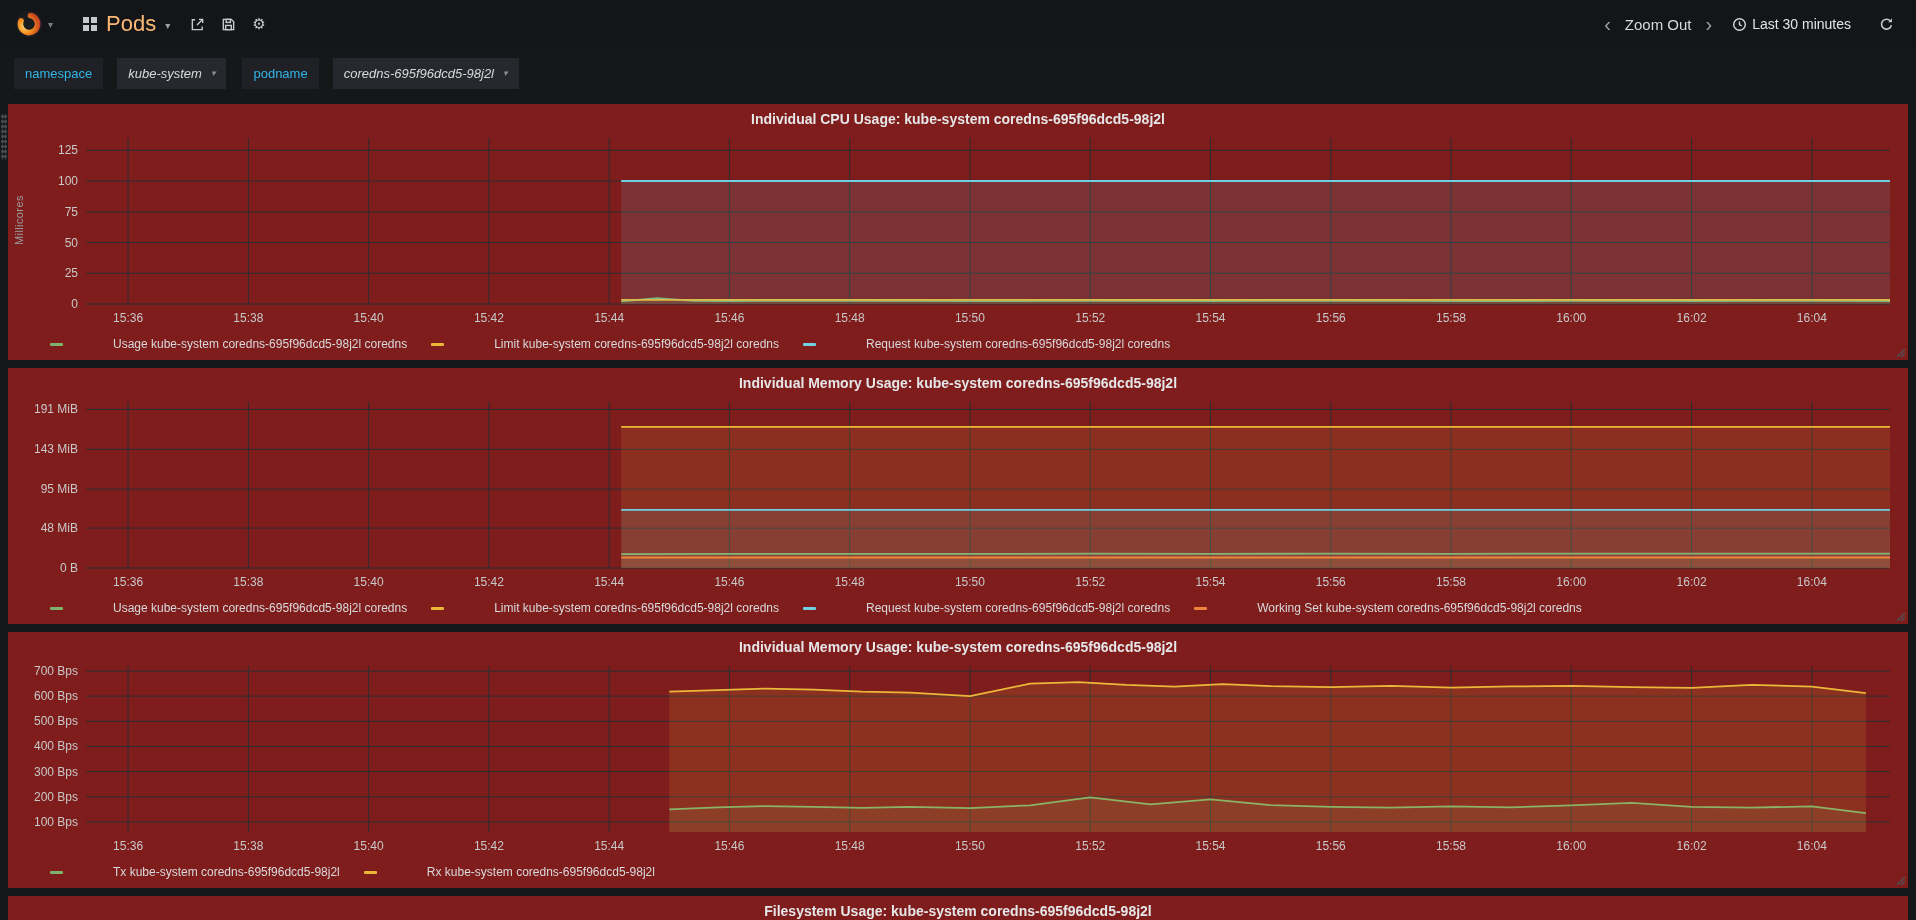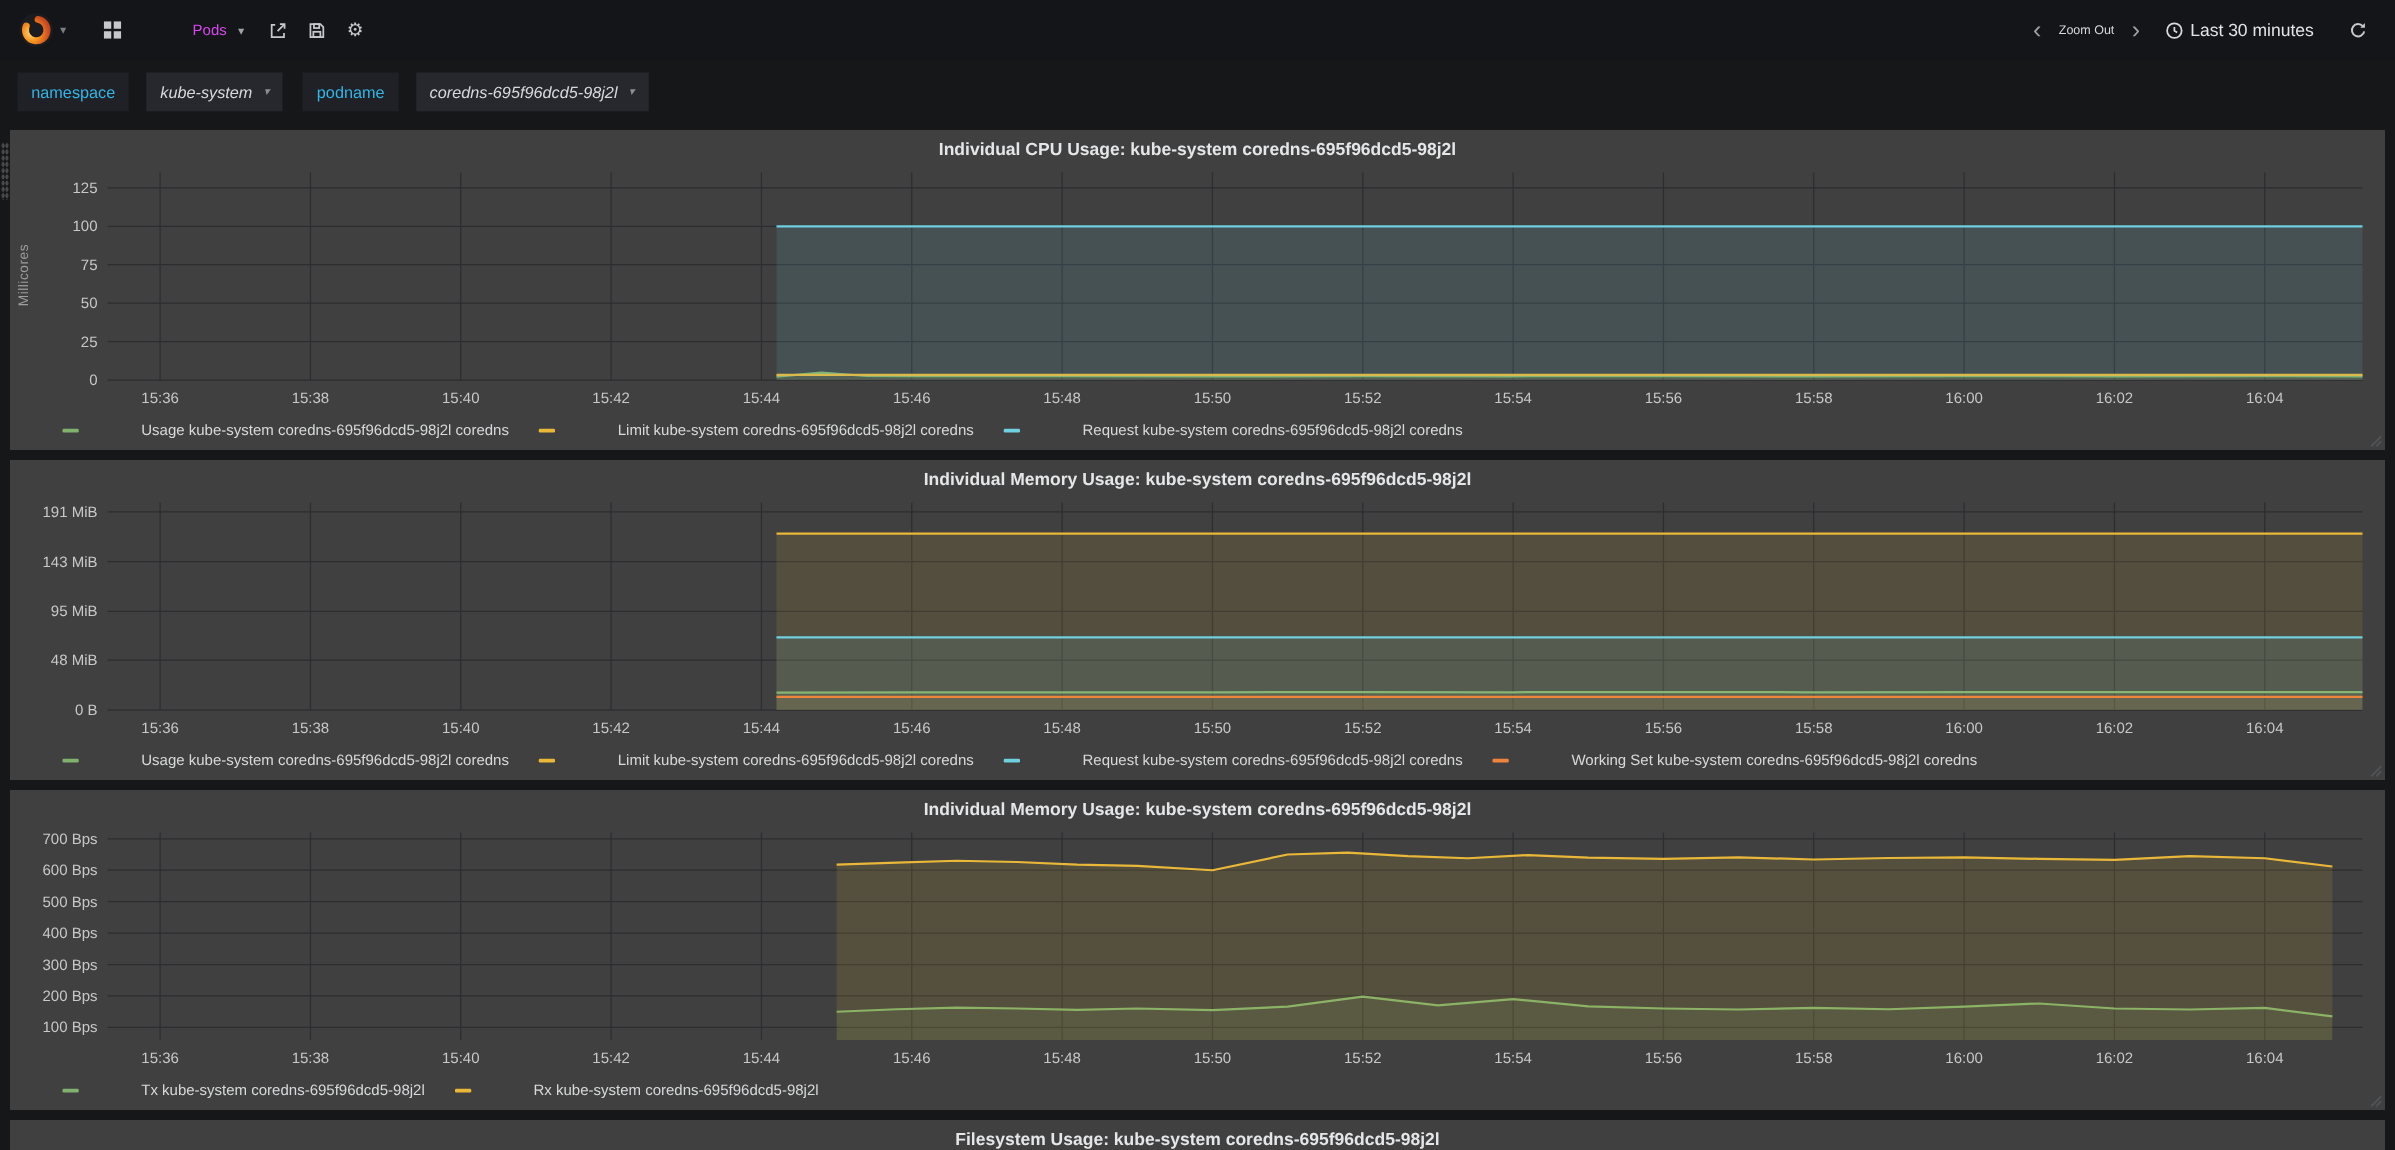--- a/index.html
+++ b/index.html
@@ -18,7 +18,7 @@
   .logo-wrap{ display:flex; align-items:center; gap:4px; margin-right:18px; cursor:pointer; }
   .logo-caret{ color:#7b7d80; font-size:10px; }
   .dash-nav{ display:flex; align-items:center; gap:9px; padding:0 12px; cursor:pointer; }
-  .dash-title{ font-size:12px; color:#d946ef;margin-left:48px; }
+  .dash-title{ font-size:22px; color:#fdba74; }
   .nav-caret{ color:#9fa2a5; font-size:10px; margin-top:2px; }
   .nav-icon-btn{
     background:none; border:none; padding:6px 8px; cursor:pointer;

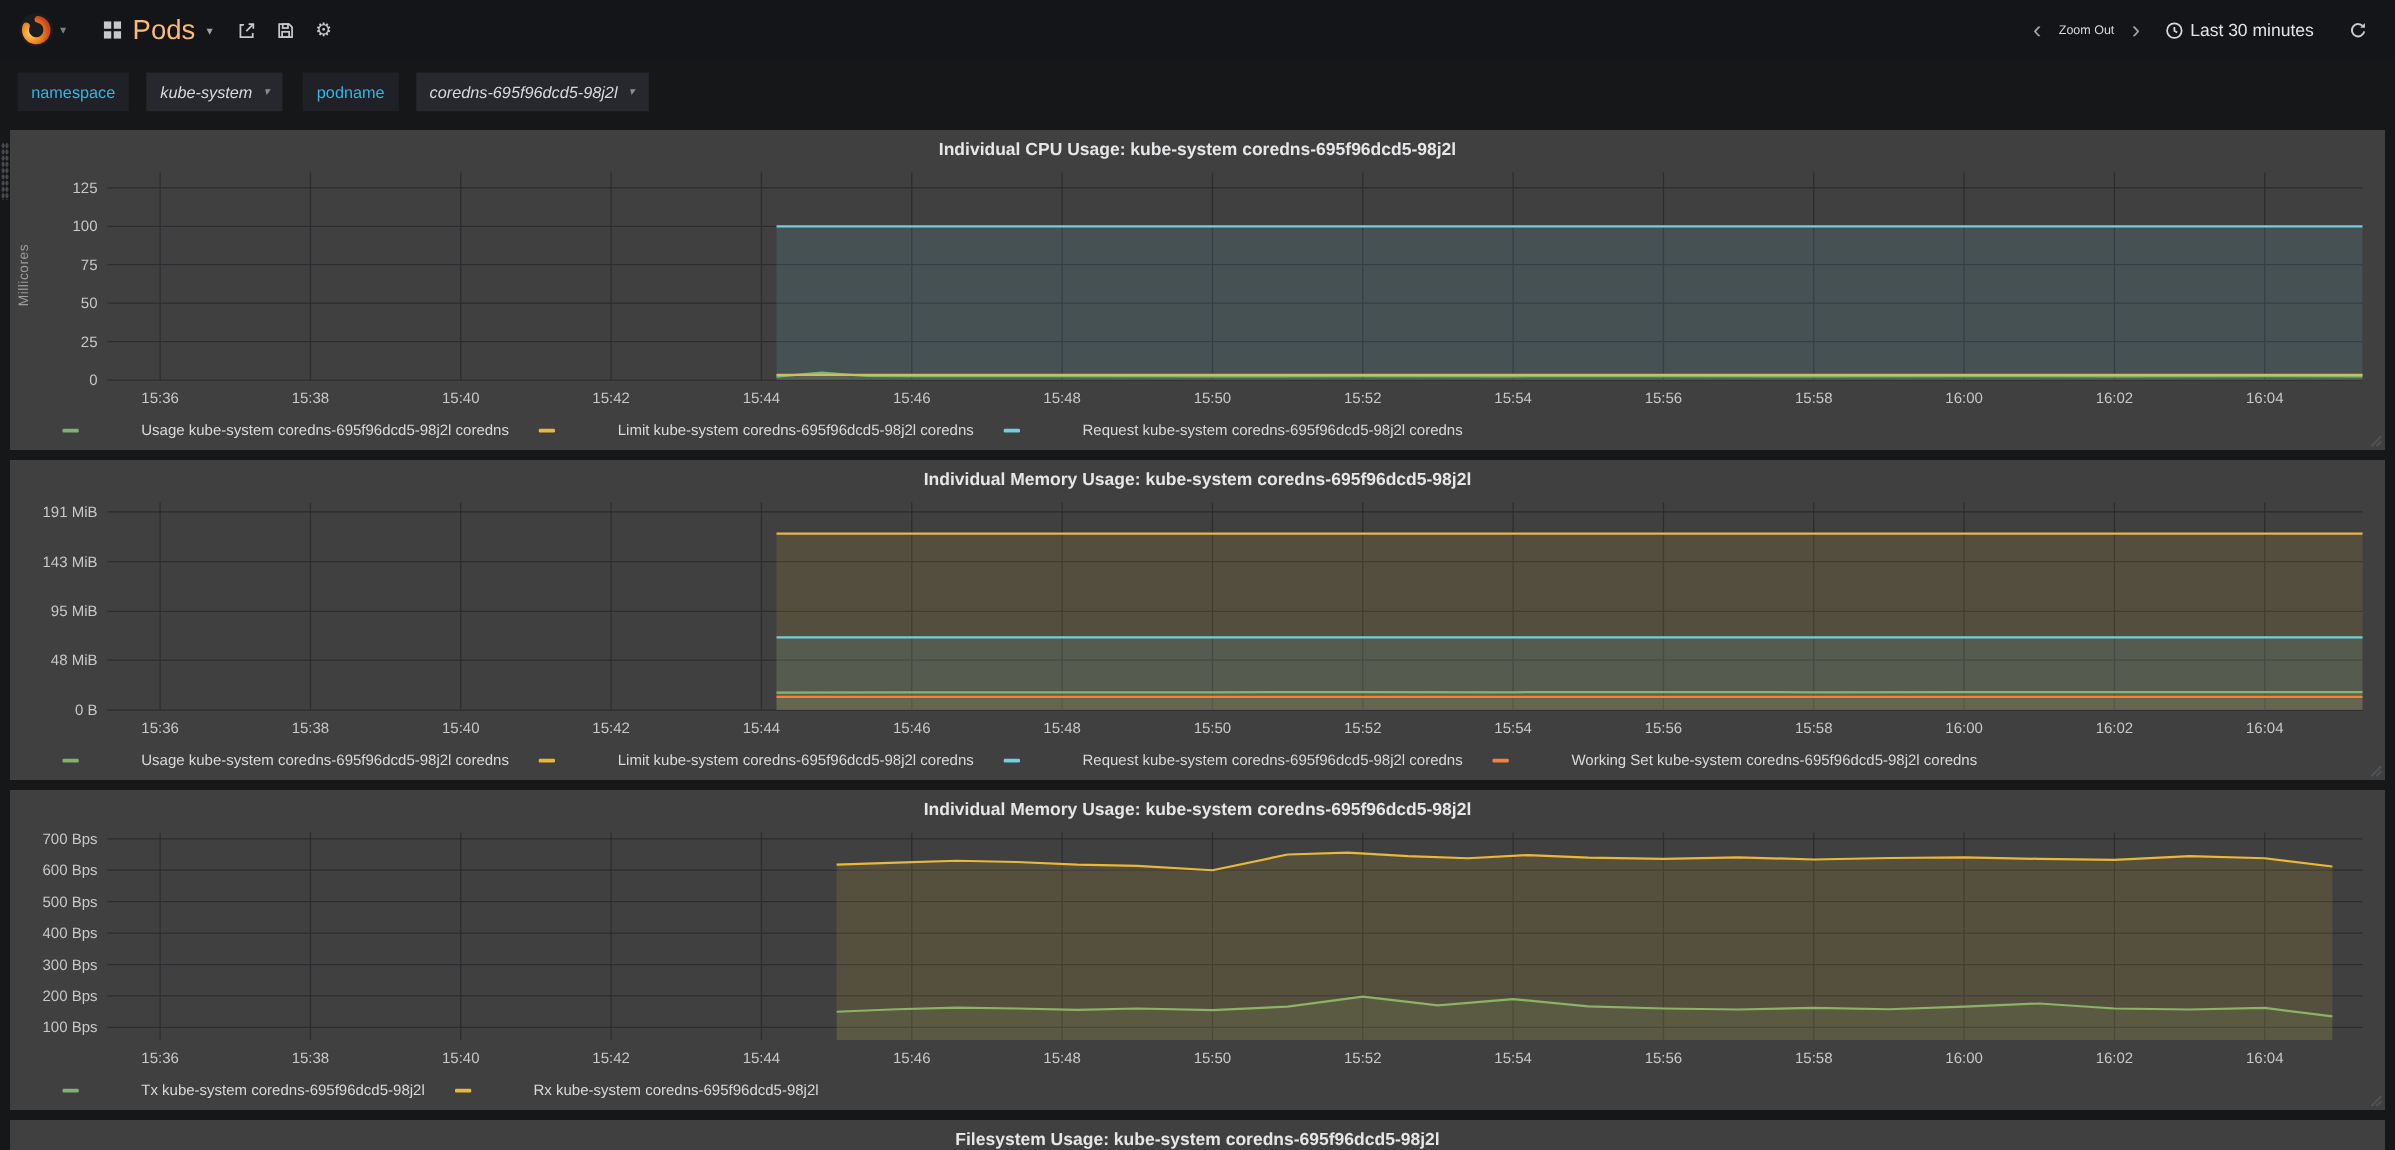--- a/index.html
+++ b/index.html
@@ -26,7 +26,7 @@
   }
   .nav-right{ display:flex; align-items:center; gap:4px; }
   .chev-btn{ background:none;border:none;color:#9fa2a5;font-size:20px;line-height:20px;padding:2px 6px;cursor:pointer; }
-  .zoom-out{ background:none;border:none;color:#d8d9da;font-size:10px;padding:2px 4px;cursor:pointer; }
+  .zoom-out{ background:none;border:none;color:#d8d9da;font-size:15px;padding:2px 4px;cursor:pointer; }
   .time-picker{ display:flex; align-items:center; gap:5px; padding:4px 10px; cursor:pointer; font-size:14px; color:#e3e4e6; }
   .refresh-btn{ margin-left:6px; }
   

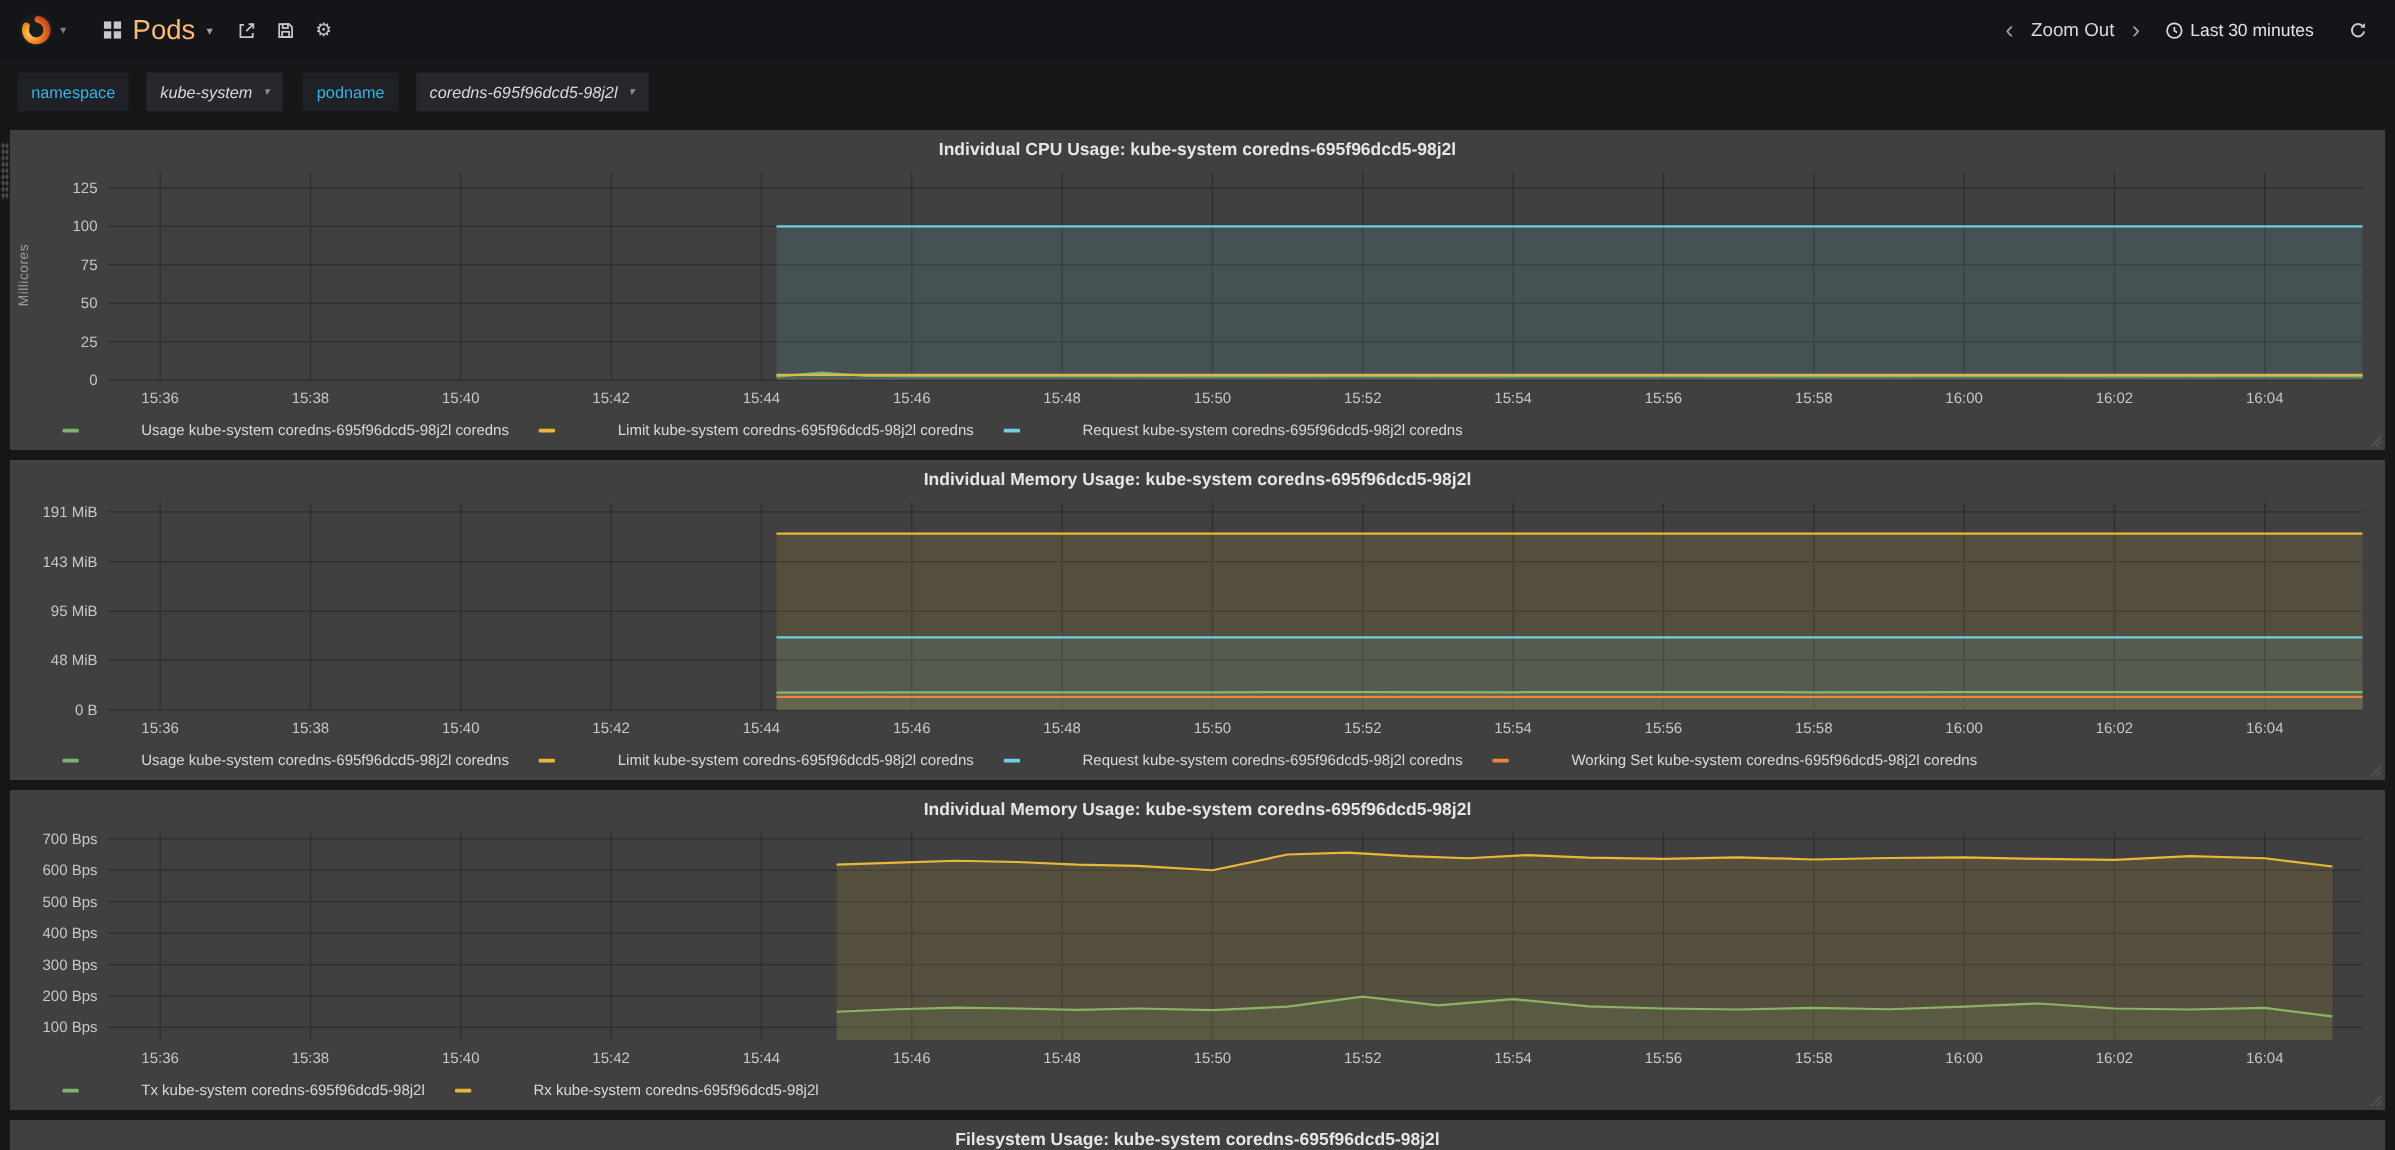--- a/index.html
+++ b/index.html
@@ -49,7 +49,7 @@
     background-size:3px 5px;
   }
   .panel{
-    position:relative; background:#404040; height:256px; margin-bottom:8px;
+    position:relative; background:#7f1d1d; height:256px; margin-bottom:8px;
     padding:4px 8px 0;
   }
   .panel-partial{ height:150px; }

